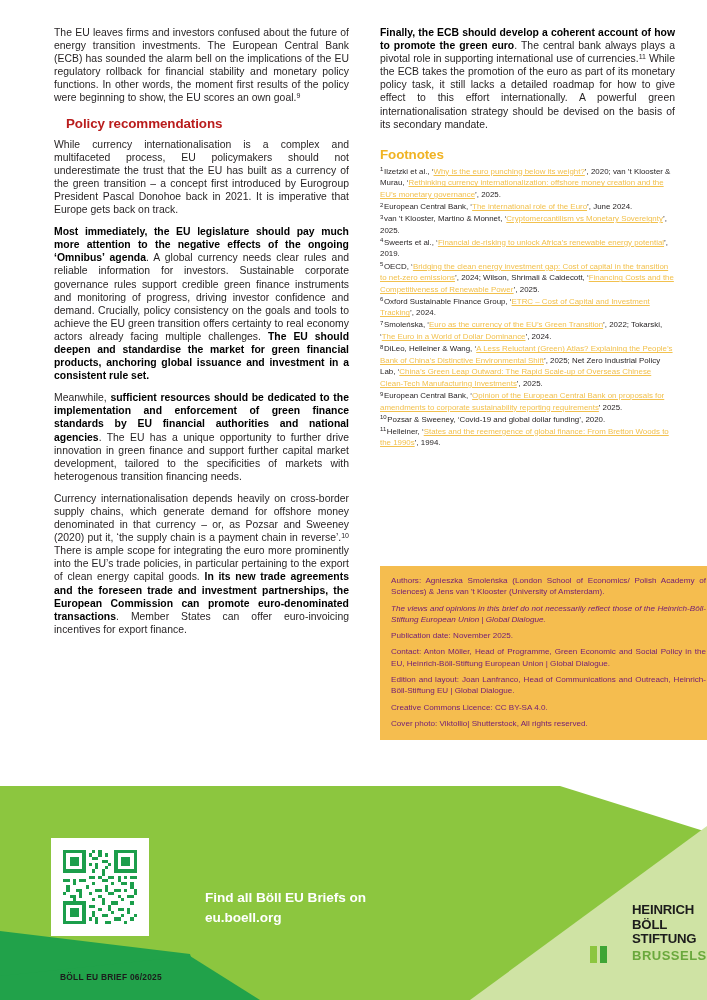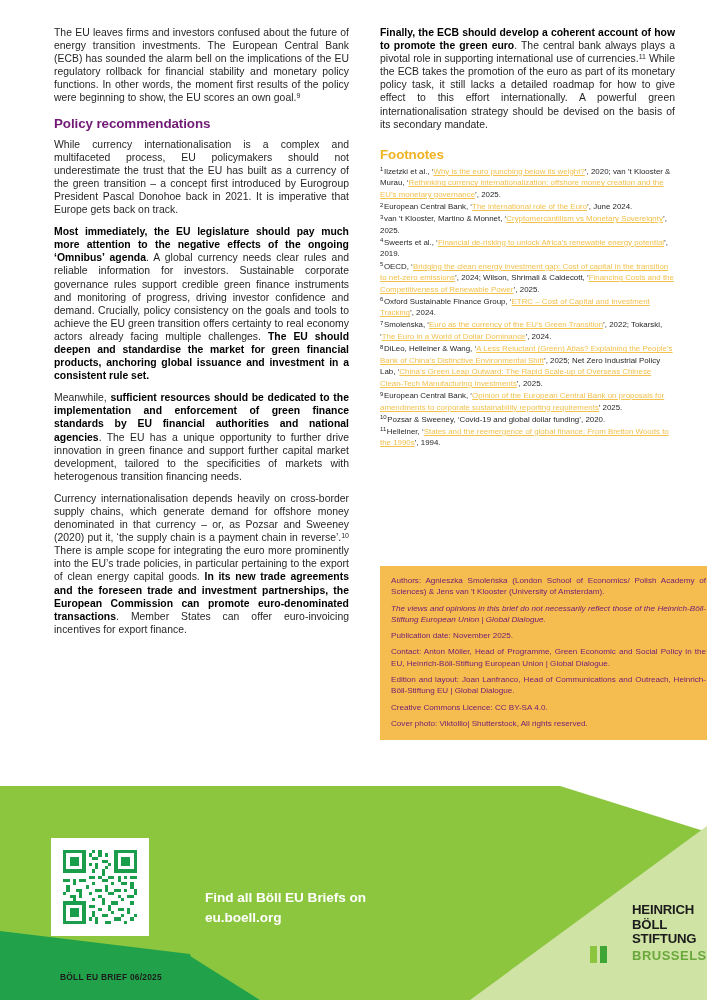--- a/index.html
+++ b/index.html
@@ -59,11 +59,11 @@
   }
 
   h2.section-head {
-    margin: 11px 0 7px 0;
+    margin: 11px 0 7px 12px;
     font-size: 13.4px;
     line-height: 15px;
     font-weight: bold;
-    color: #701a75;
+    color: #b91c1c;
     letter-spacing: -0.1px;
   }
   h2.footnotes-head {

